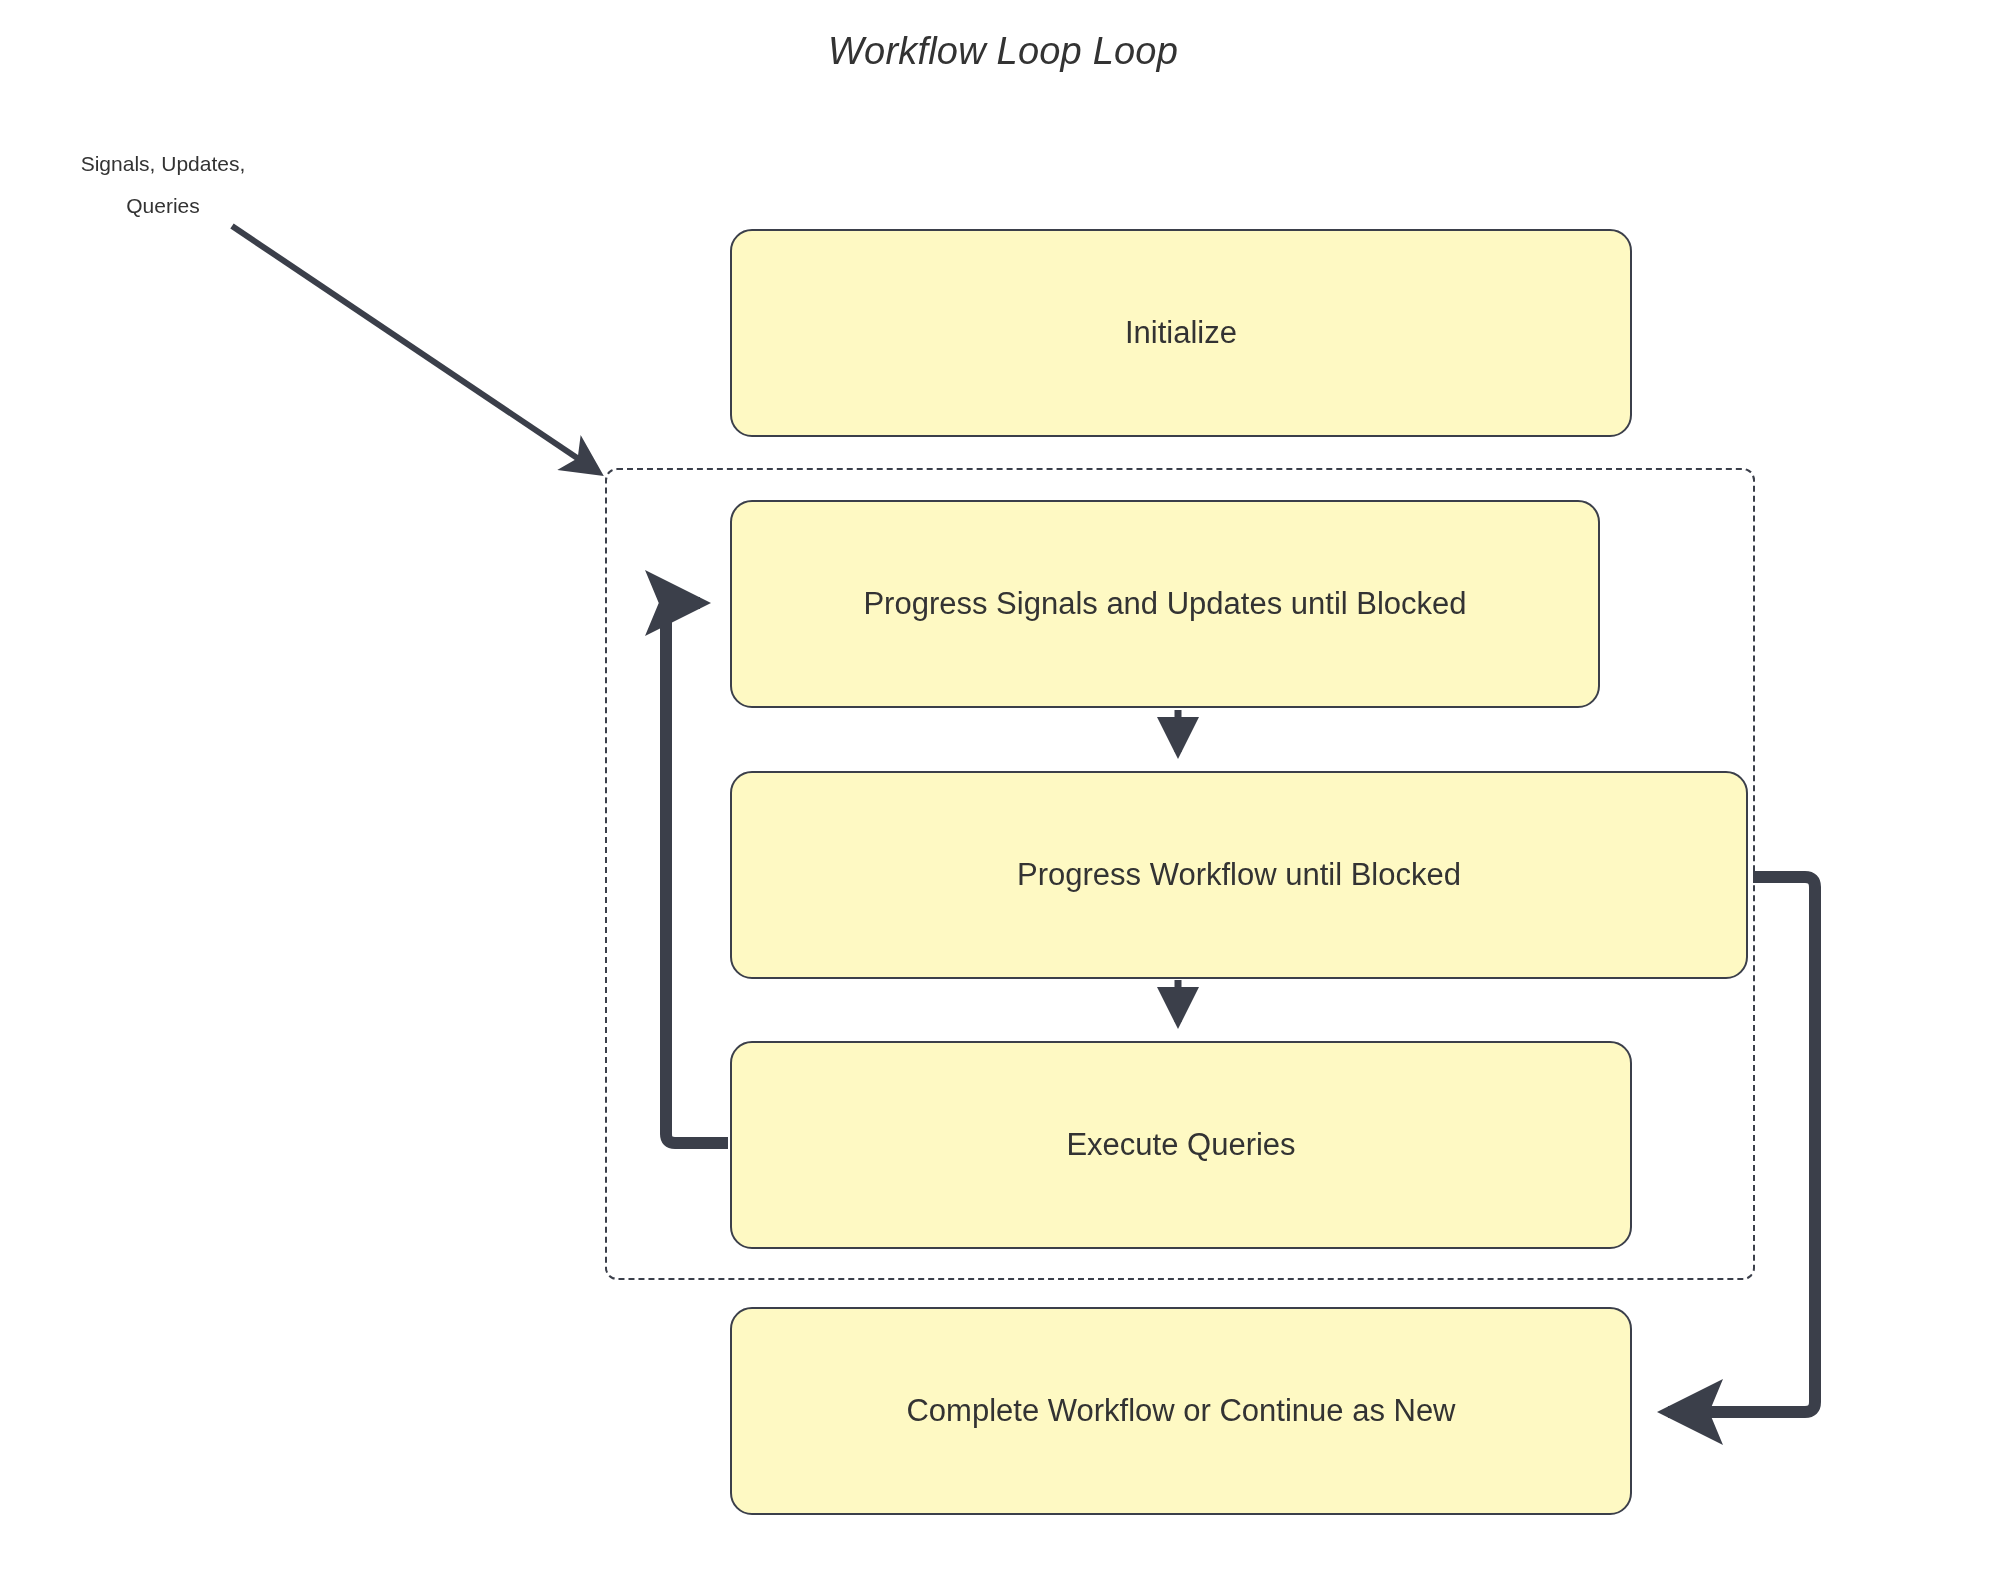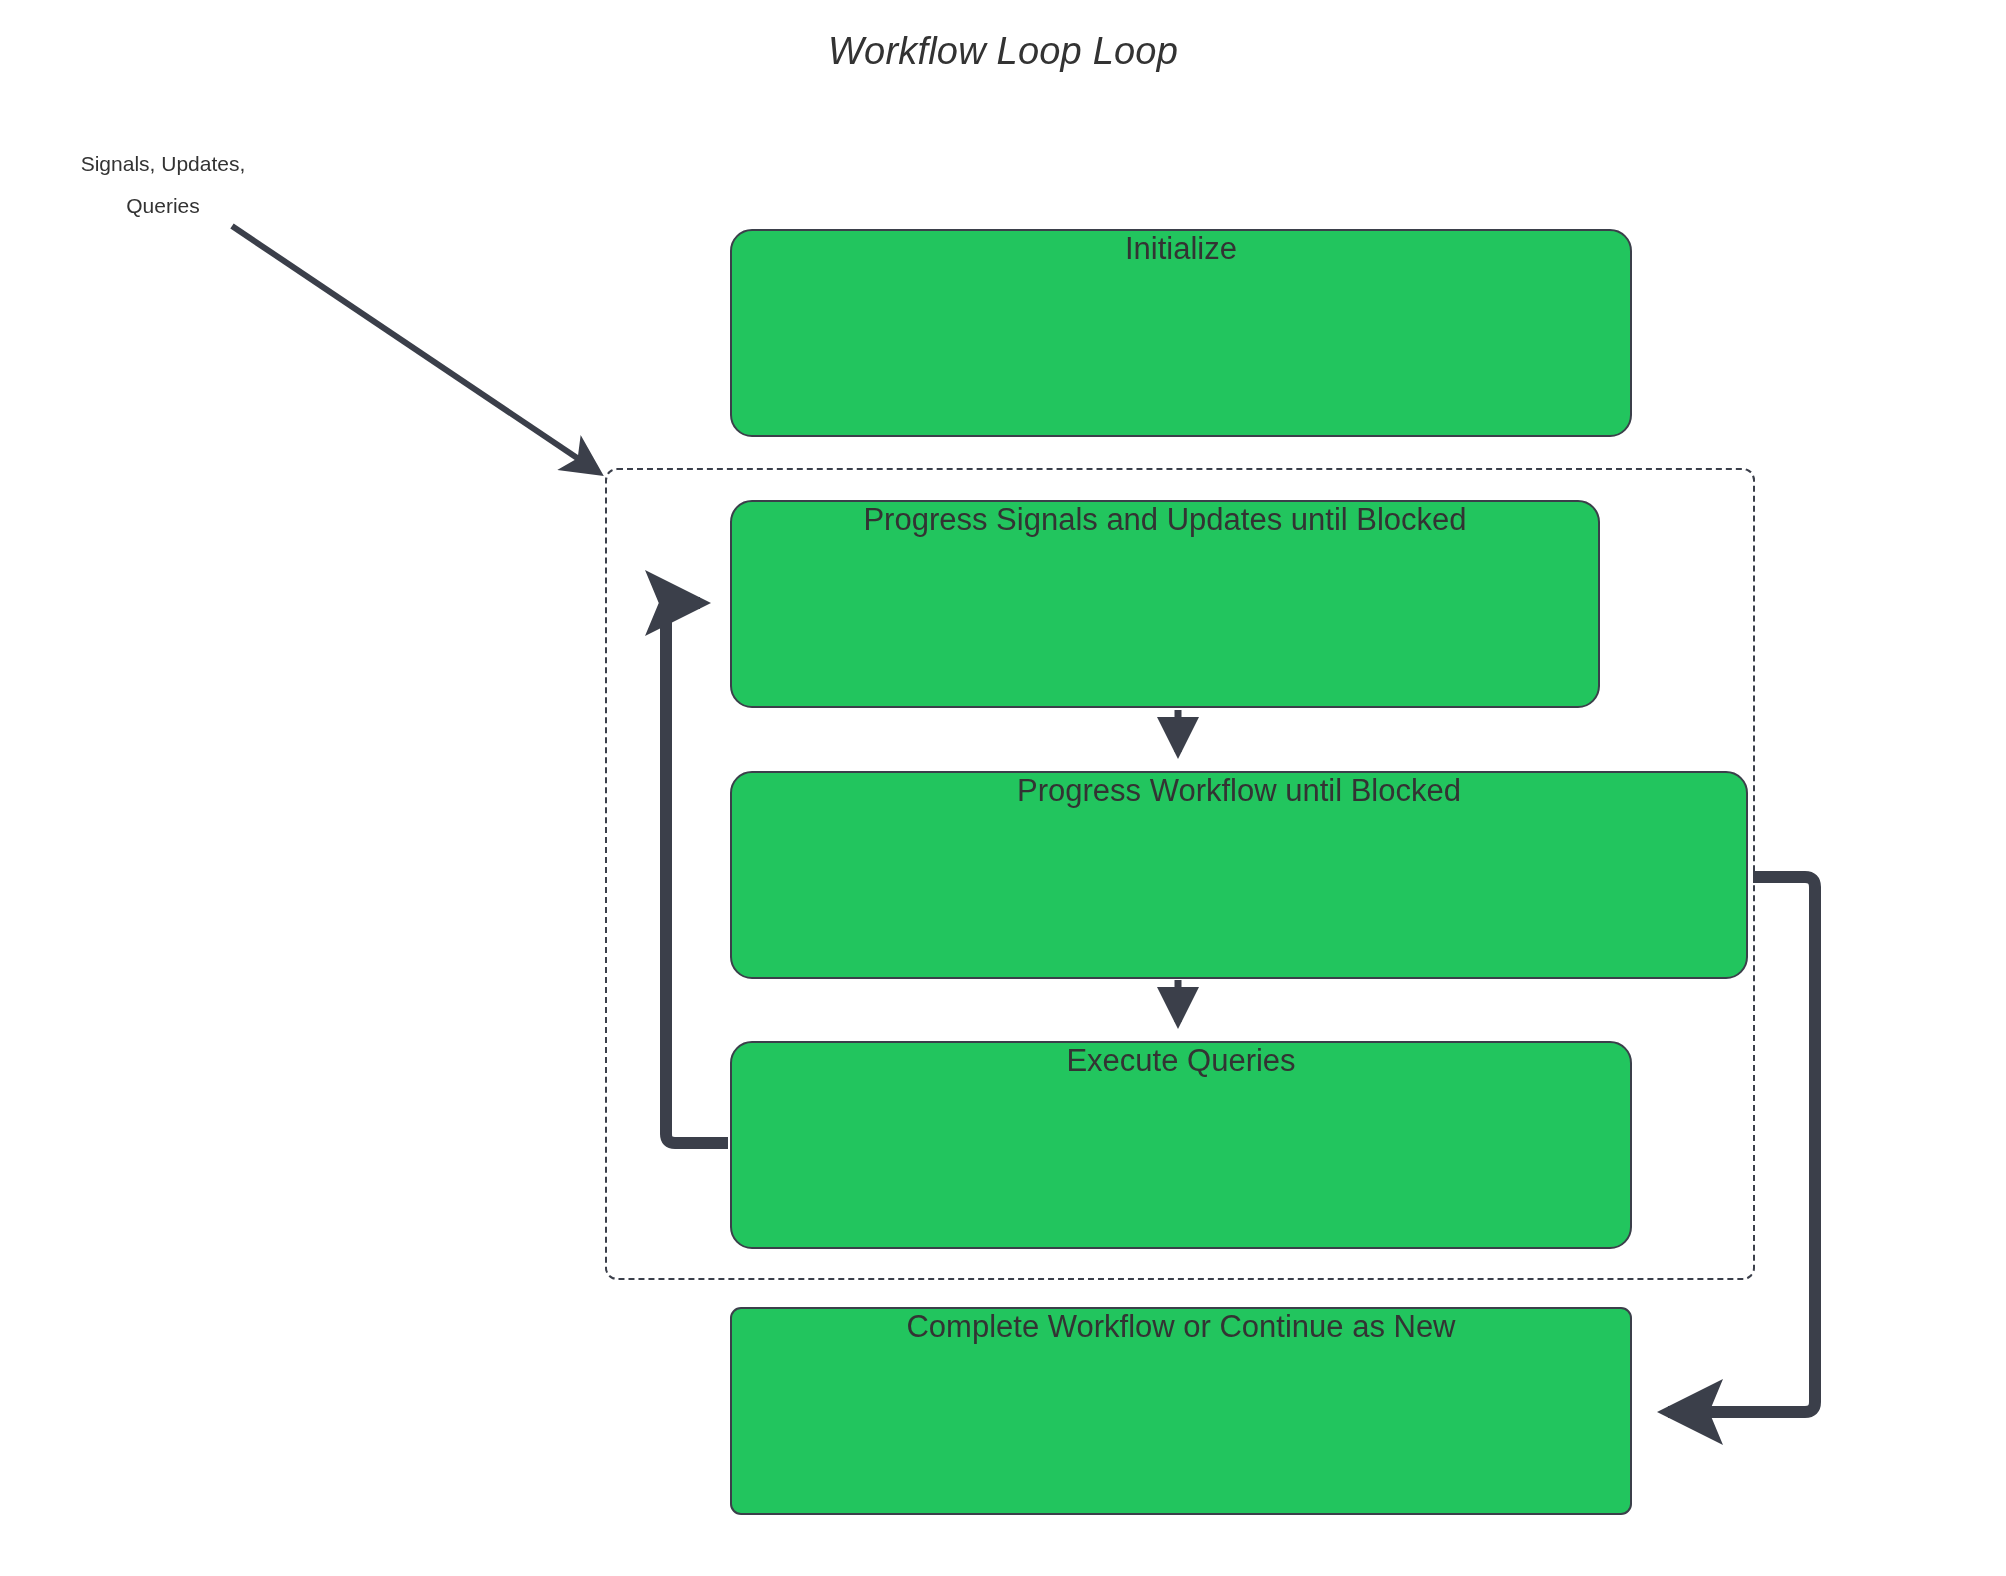--- a/index.html
+++ b/index.html
@@ -48,8 +48,9 @@
     box-sizing: border-box;
     border: 2px solid #3b3f4a;
     border-radius: 22px;
-    background: #22c55e;
+    background: #fef9c3;
     display: flex;
+    align-items: center;
     justify-content: center;
   }
   .node-label {

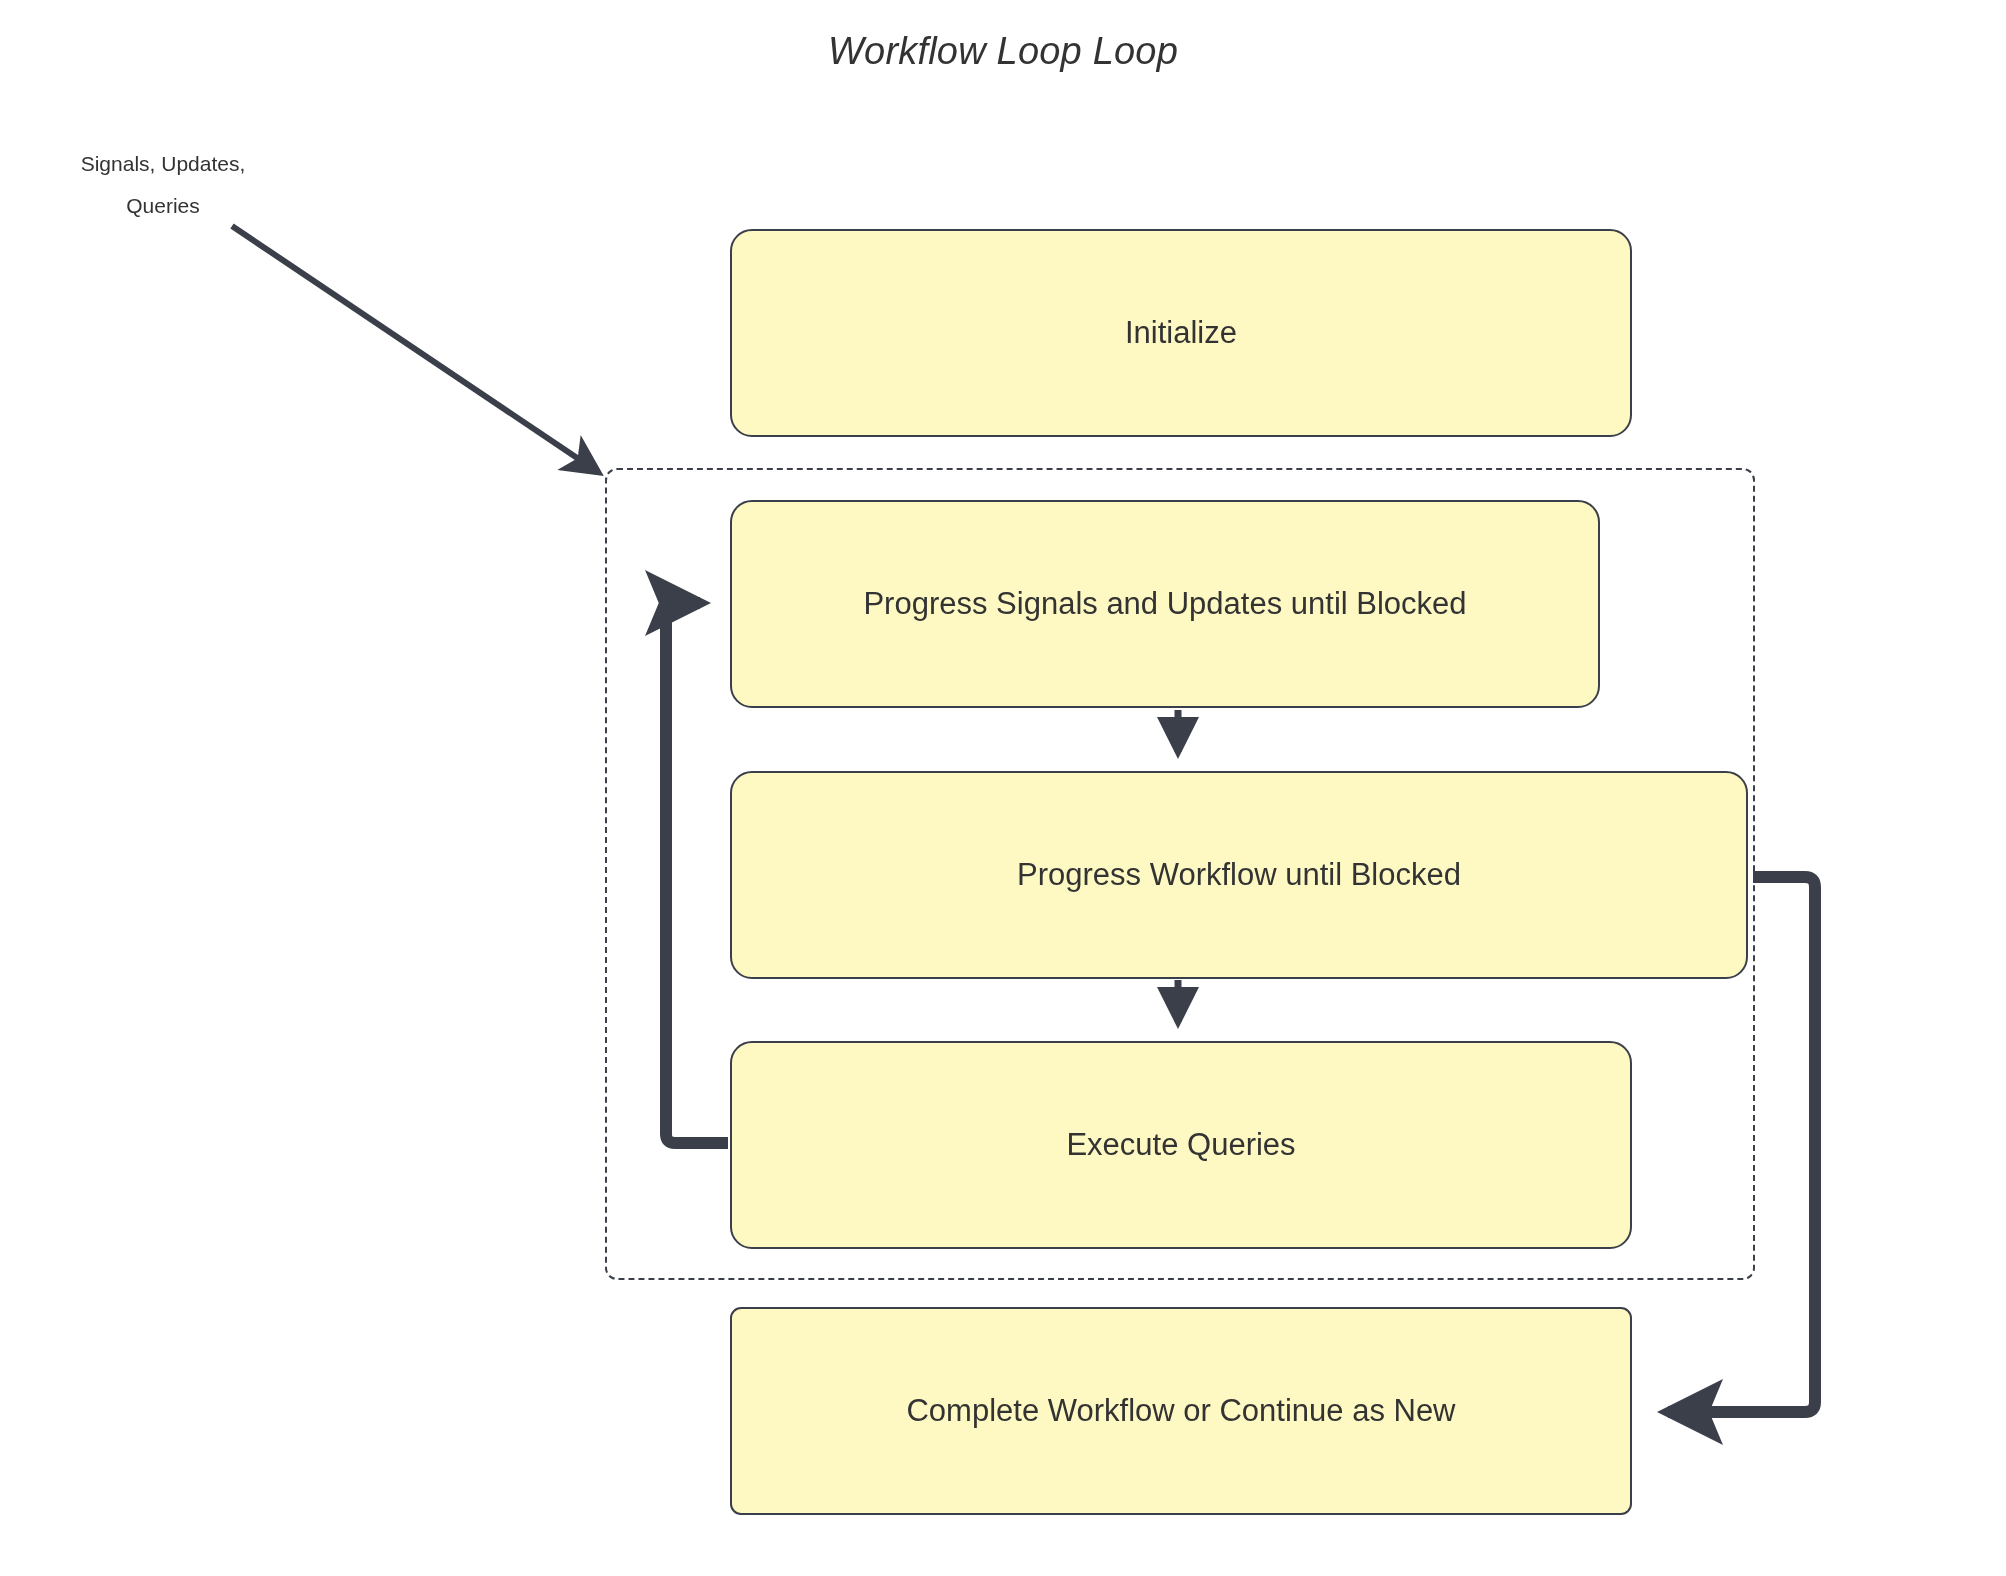--- a/index.html
+++ b/index.html
@@ -121,7 +121,7 @@
     <span class="node-label">Execute Queries</span>
   </div>
 
-  <div class="node" style="left:730px; top:1307px; width:902px; height:208px;border-radius:11px;">
+  <div class="node" style="left:730px; top:1307px; width:902px; height:208px;">
     <span class="node-label">Complete Workflow or Continue as New</span>
   </div>
 

